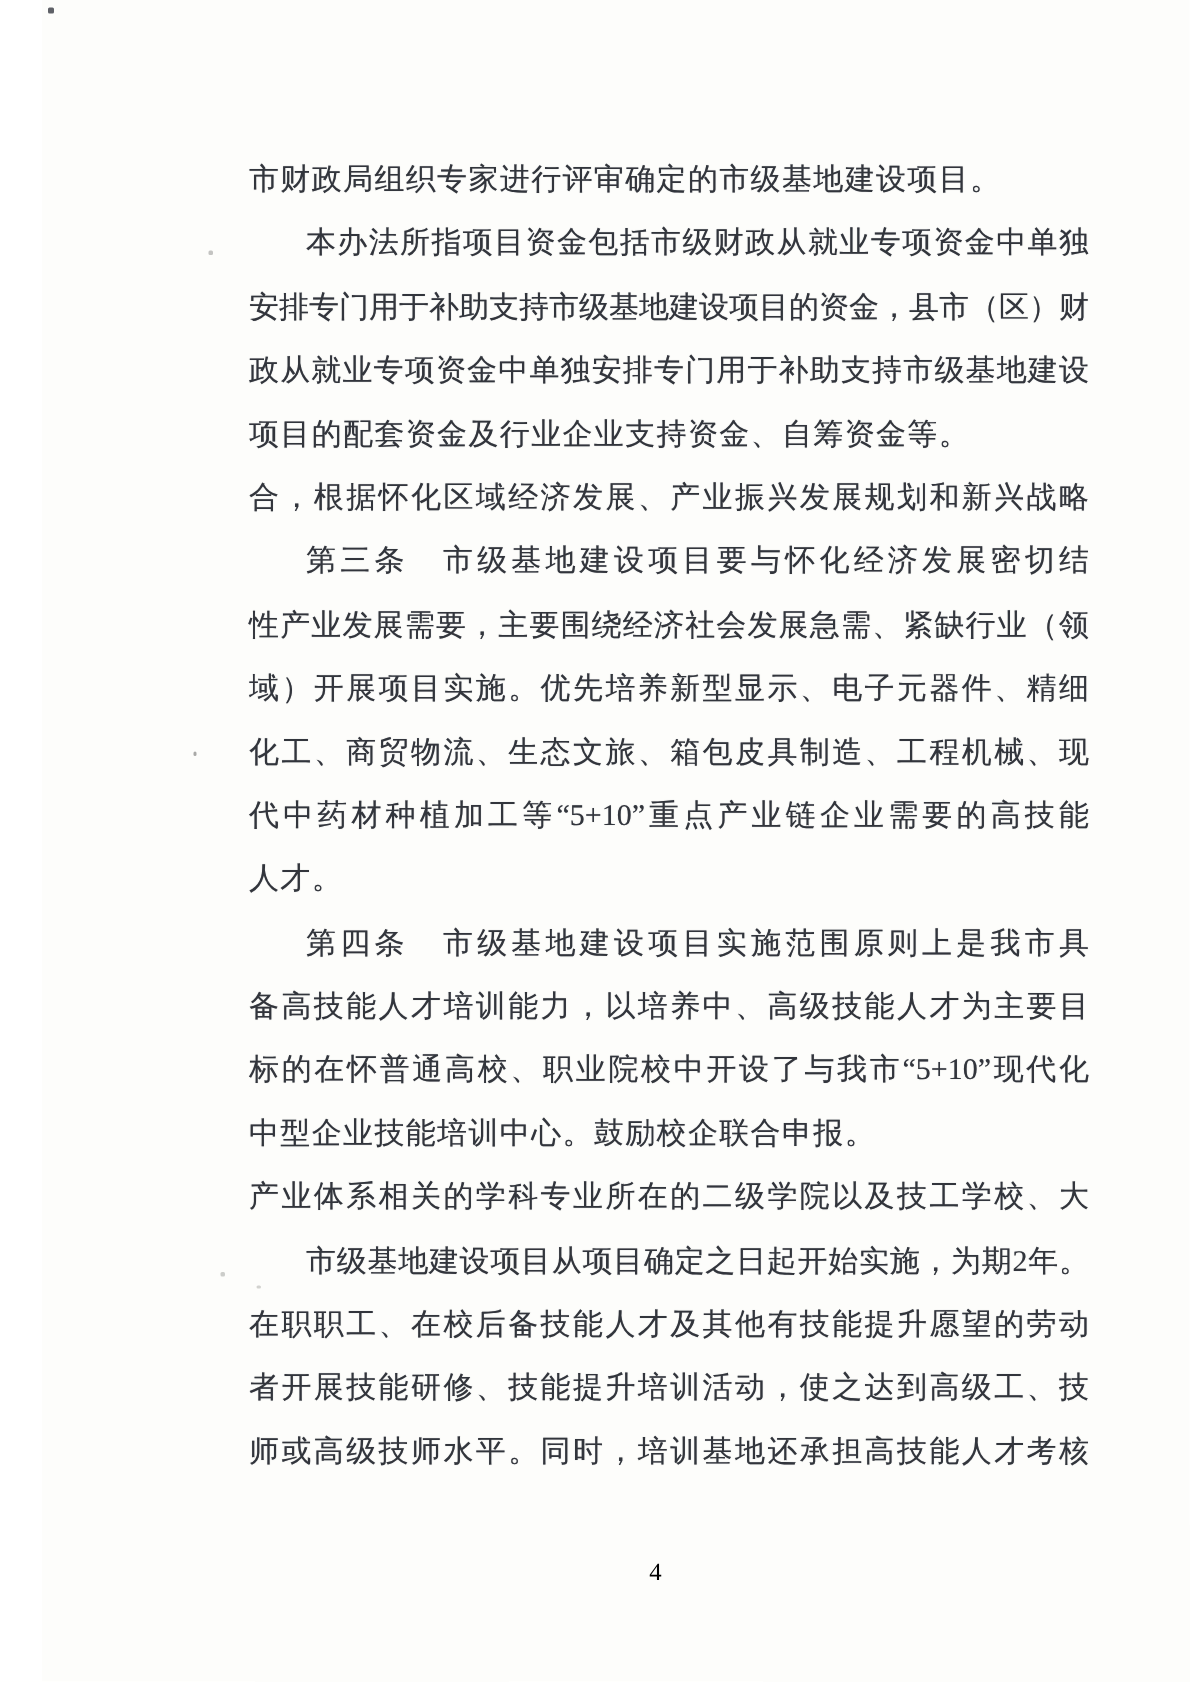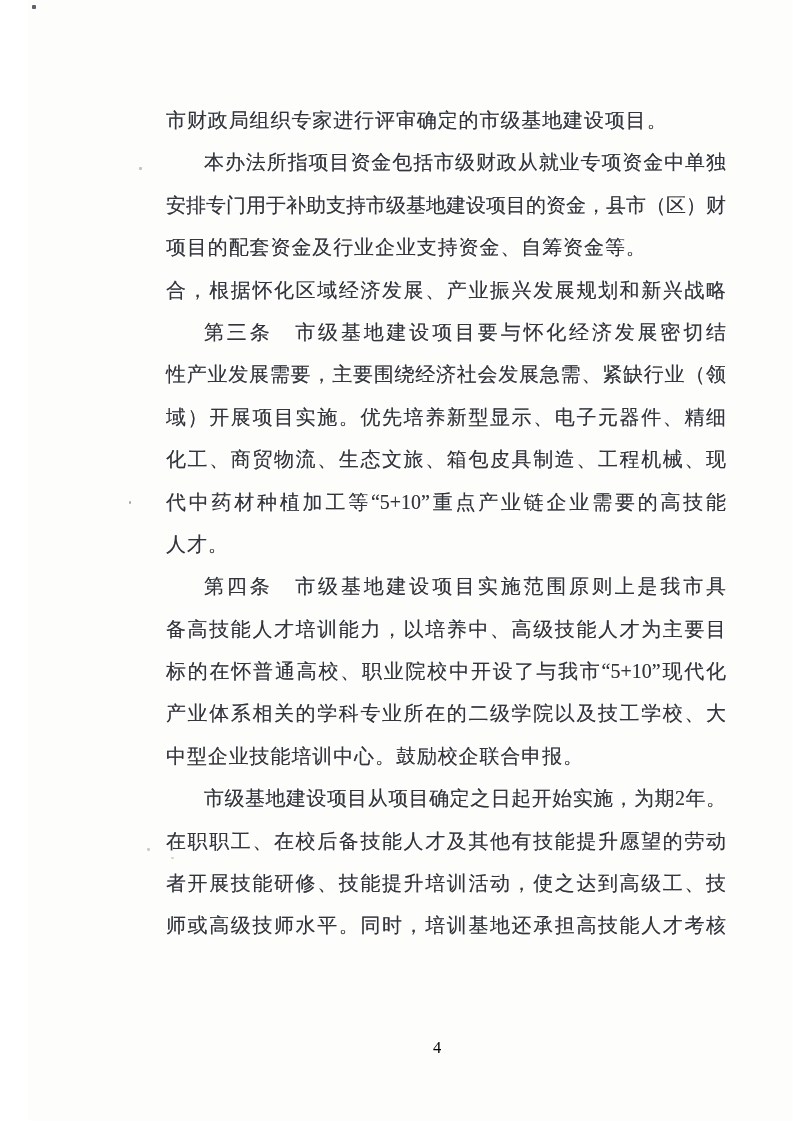--- a/index.html
+++ b/index.html
@@ -73,6 +73,7 @@
       <div class="line">市财政局组织专家进行评审确定的市级基地建设项目。</div>
       <div class="line j ind">本办法所指项目资金包括市级财政从就业专项资金中单独</div>
       <div class="line j">安排专门用于补助支持市级基地建设项目的资金，县市（区）财</div>
+      <div class="line j">政从就业专项资金中单独安排专门用于补助支持市级基地建设</div>
       <div class="line">项目的配套资金及行业企业支持资金、自筹资金等。</div>
       <div class="line j">合，根据怀化区域经济发展、产业振兴发展规划和新兴战略</div>
       <div class="line j ind">第三条　市级基地建设项目要与怀化经济发展密切结</div>

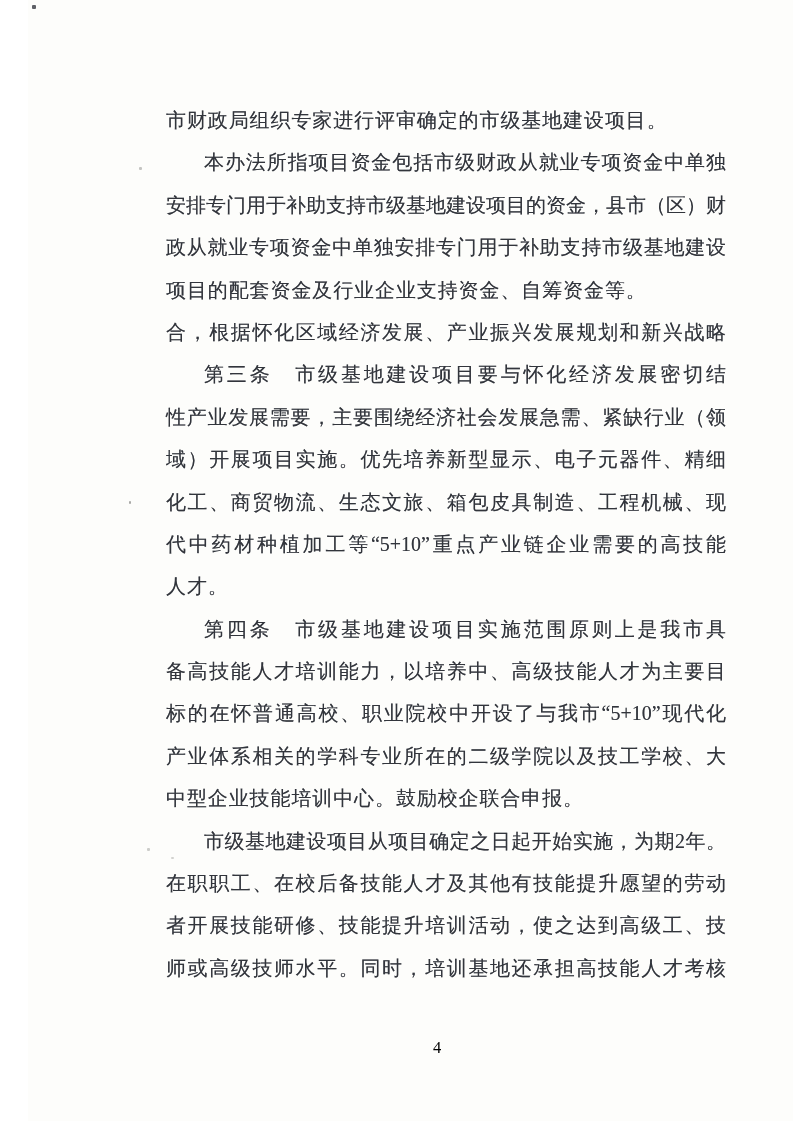--- a/index.html
+++ b/index.html
@@ -85,8 +85,8 @@
       <div class="line j ind">第四条　市级基地建设项目实施范围原则上是我市具</div>
       <div class="line j">备高技能人才培训能力，以培养中、高级技能人才为主要目</div>
       <div class="line j">标的在怀普通高校、职业院校中开设了与我市“5+10”现代化</div>
+      <div class="line">中型企业技能培训中心。鼓励校企联合申报。</div>
       <div class="line j">产业体系相关的学科专业所在的二级学院以及技工学校、大</div>
-      <div class="line">中型企业技能培训中心。鼓励校企联合申报。</div>
       <div class="line j ind">市级基地建设项目从项目确定之日起开始实施，为期2年。</div>
       <div class="line j">在职职工、在校后备技能人才及其他有技能提升愿望的劳动</div>
       <div class="line j">者开展技能研修、技能提升培训活动，使之达到高级工、技</div>

